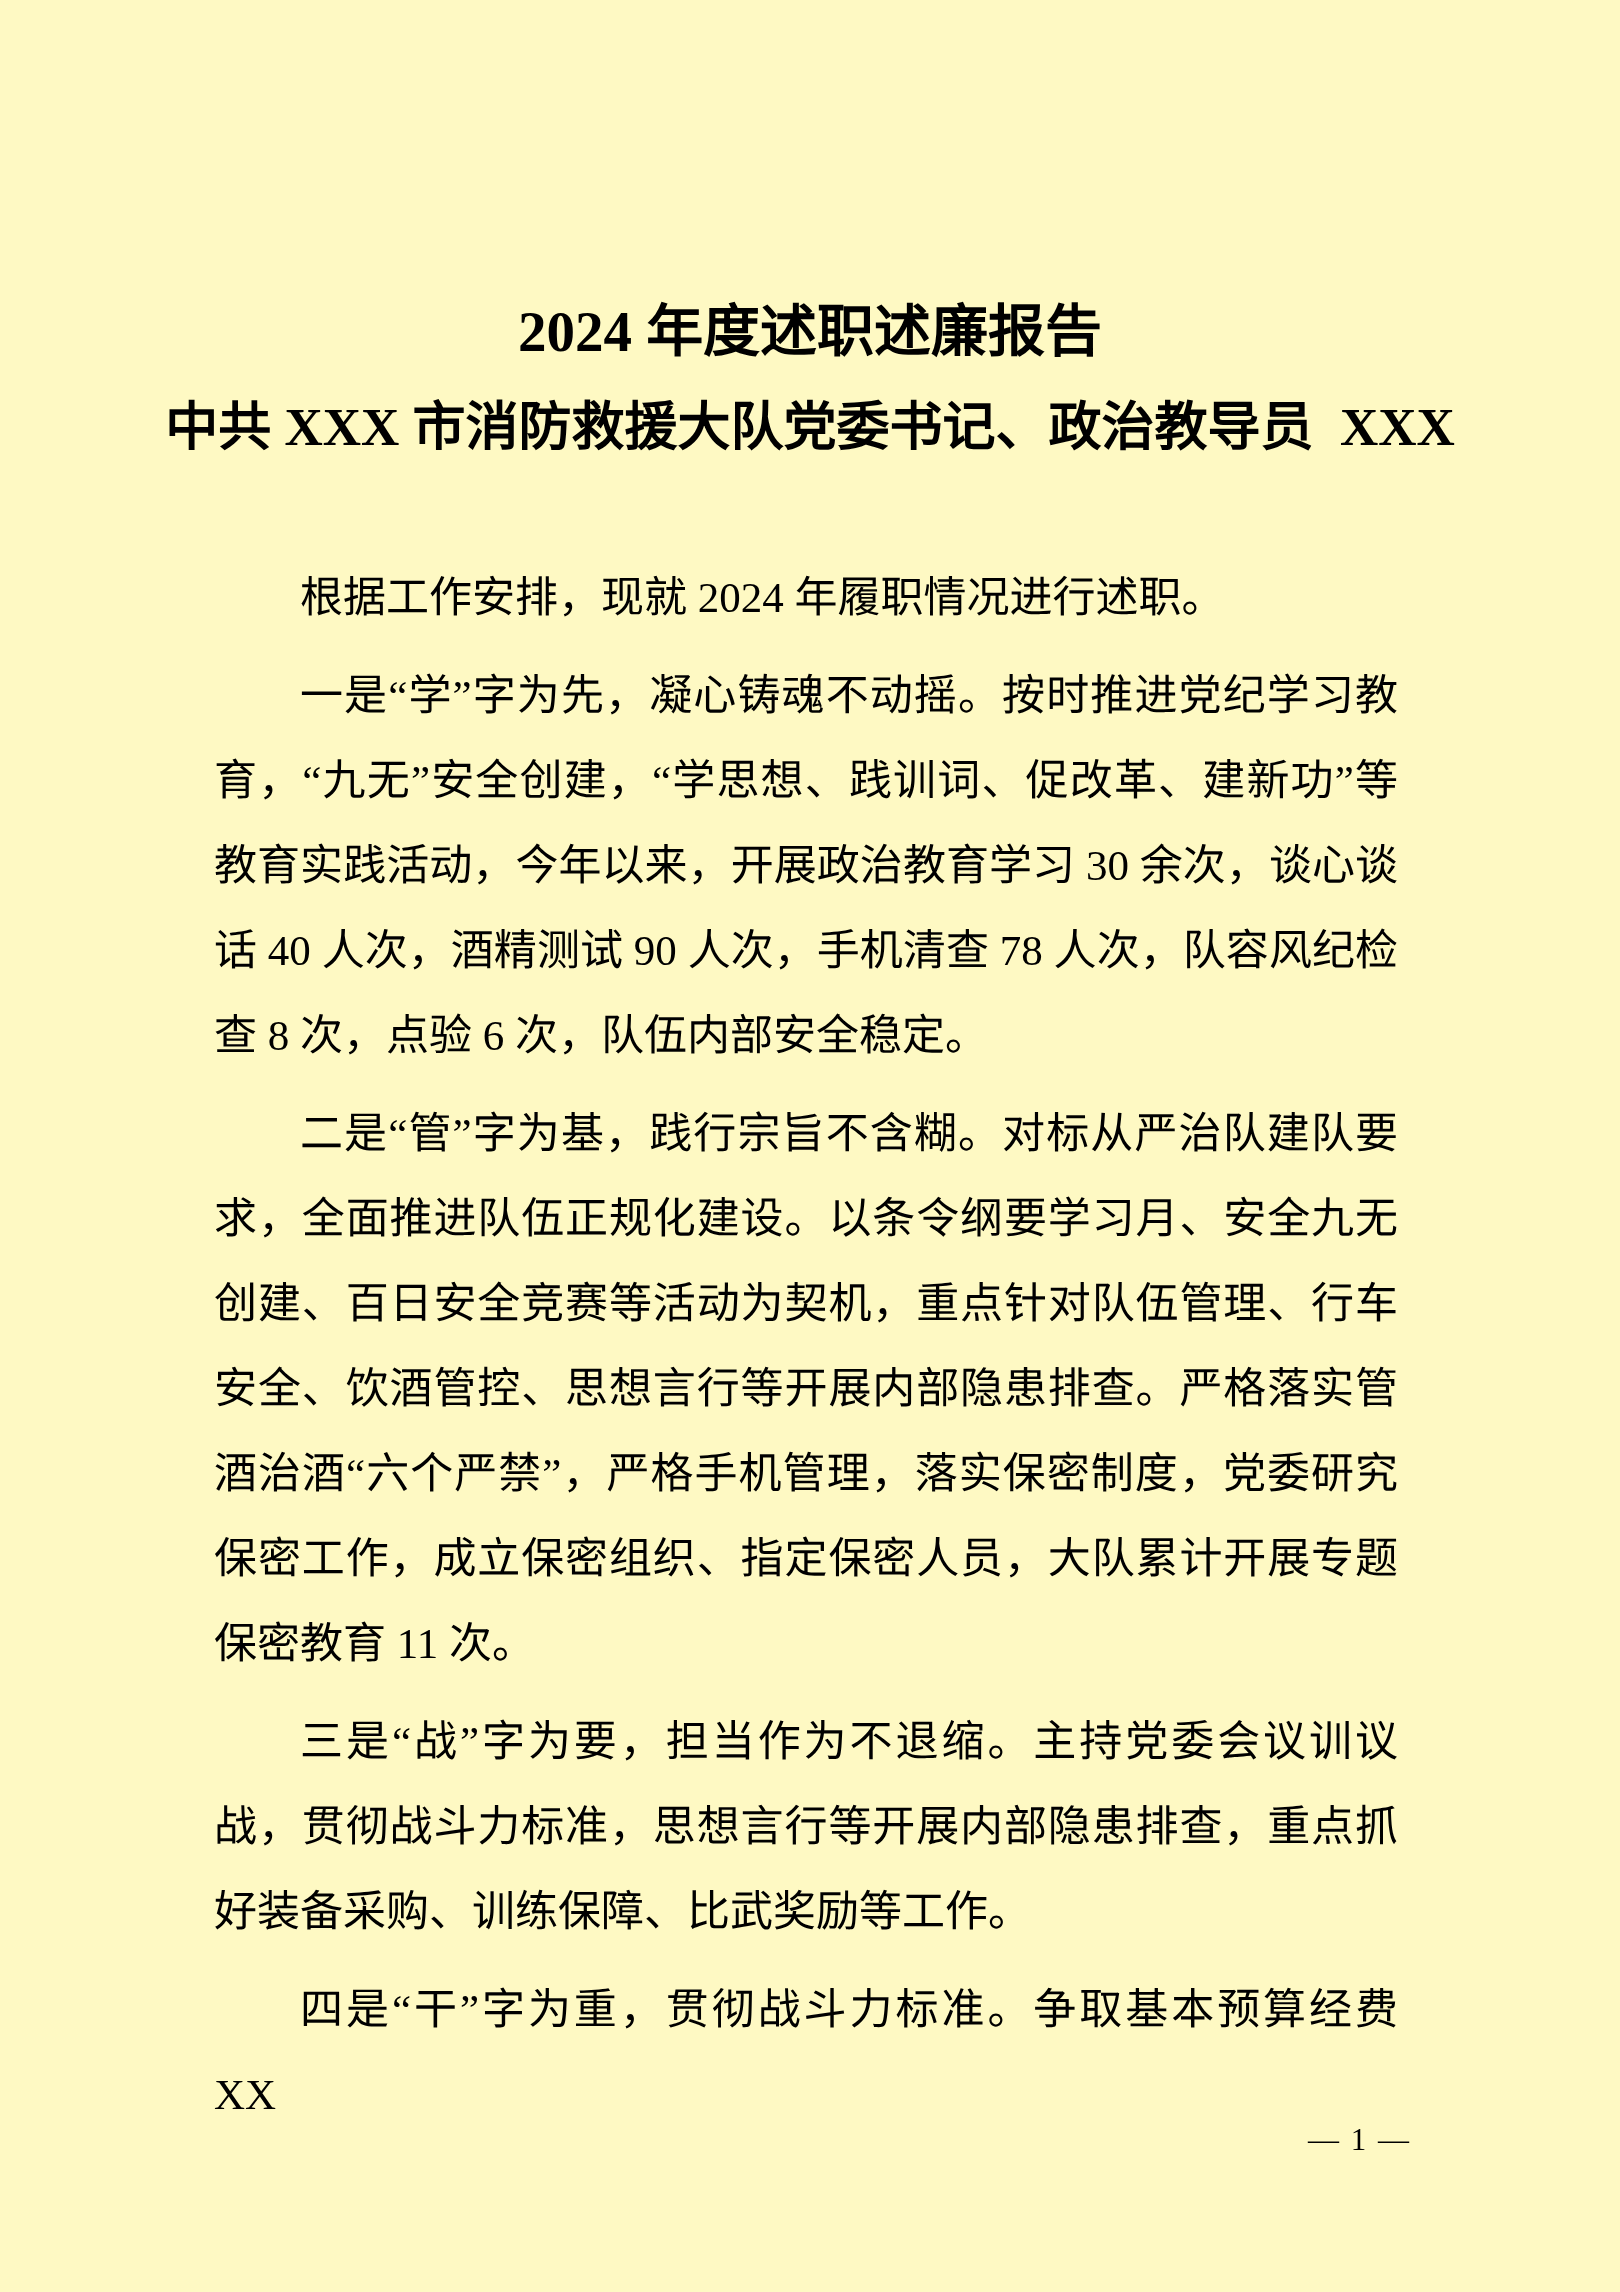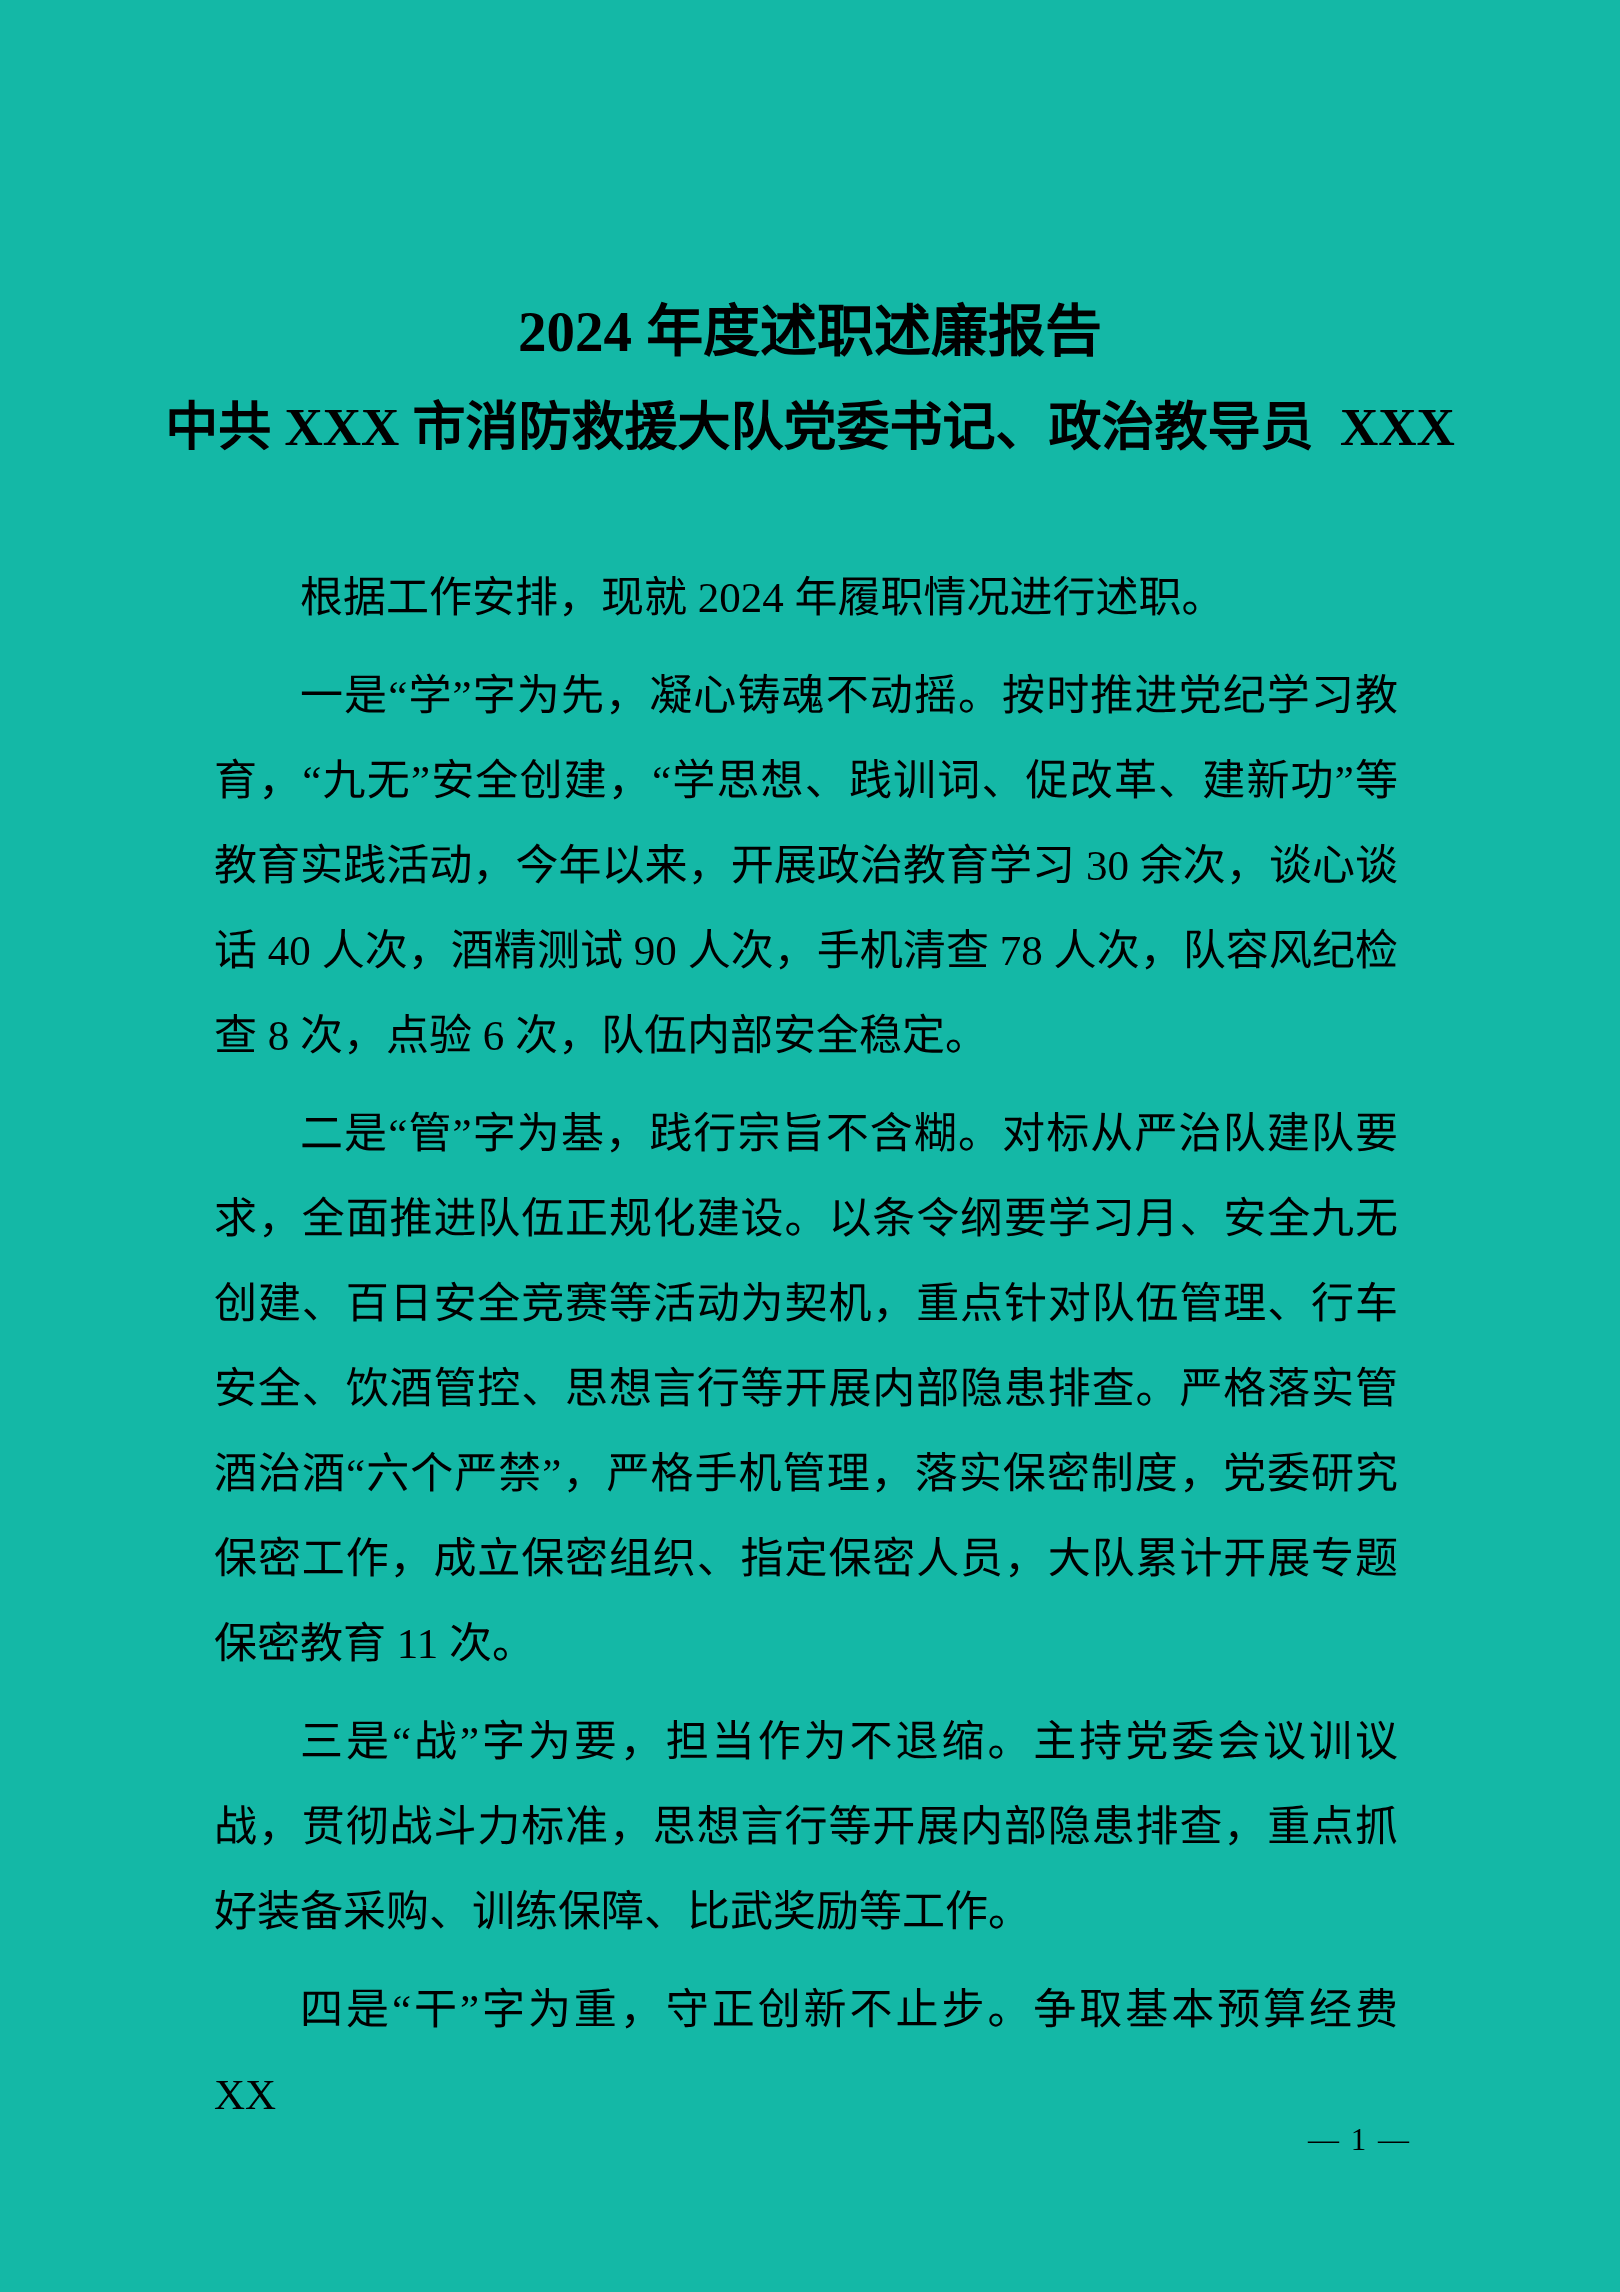--- a/index.html
+++ b/index.html
@@ -12,7 +12,7 @@
     position: relative;
     width: 1620px;
     height: 2293px;
-    background: #14b8a6;
+    background: #fef9c3;
     color: #000000;
     font-family: "Liberation Serif", "DejaVu Serif", serif;
     overflow: hidden;

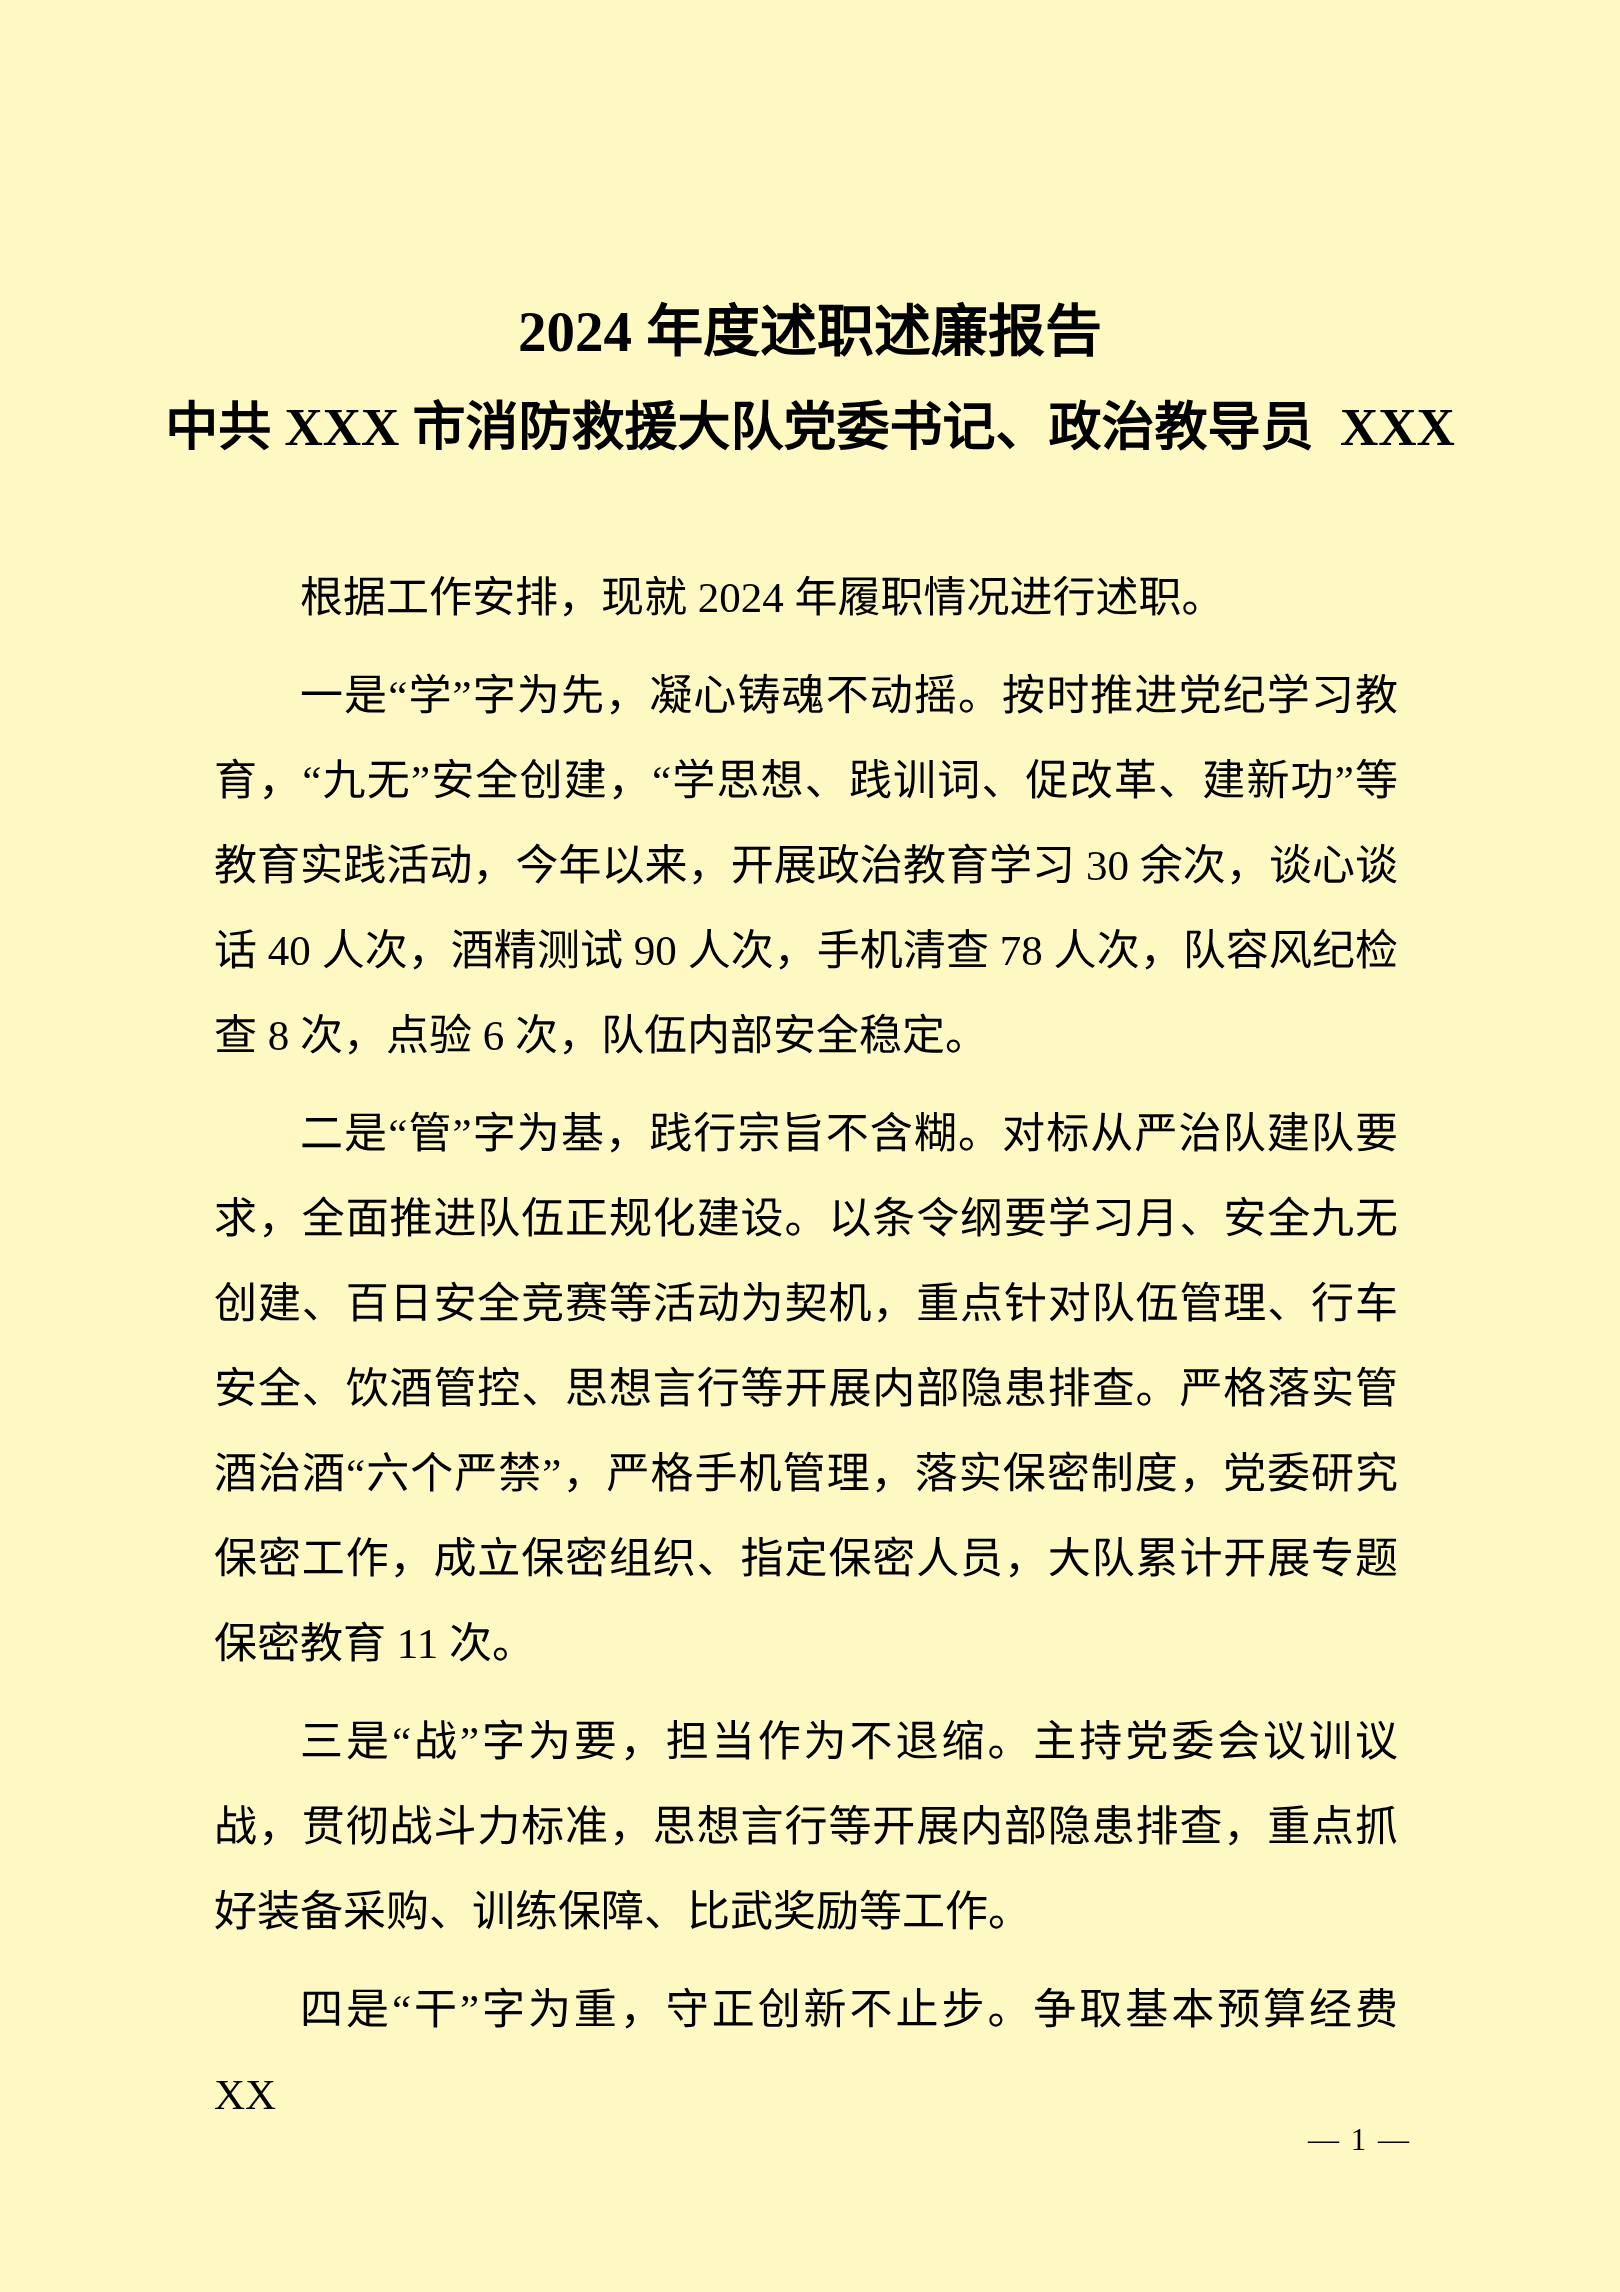--- a/index.html
+++ b/index.html
@@ -79,7 +79,7 @@
     <p>一是“学”字为先，凝心铸魂不动摇。按时推进党纪学习教育，“九无”安全创建，“学思想、践训词、促改革、建新功”等教育实践活动，今年以来，开展政治教育学习 30 余次，谈心谈话 40 人次，酒精测试 90 人次，手机清查 78 人次，队容风纪检查 8 次，点验 6 次，队伍内部安全稳定。</p>
     <p>二是“管”字为基，践行宗旨不含糊。对标从严治队建队要求，全面推进队伍正规化建设。以条令纲要学习月、安全九无创建、百日安全竞赛等活动为契机，重点针对队伍管理、行车安全、饮酒管控、思想言行等开展内部隐患排查。严格落实管酒治酒“六个严禁”，严格手机管理，落实保密制度，党委研究保密工作，成立保密组织、指定保密人员，大队累计开展专题保密教育 11 次。</p>
     <p>三是“战”字为要，担当作为不退缩。主持党委会议训议战，贯彻战斗力标准，思想言行等开展内部隐患排查，重点抓好装备采购、训练保障、比武奖励等工作。</p>
-    <p>四是“干”字为重，守正创新不止步。争取基本预算经费 XX</p>
+    <p>四是“干”字为重，贯彻战斗力标准。争取基本预算经费 XX</p>
   </div>
 
   <div class="page-number">— 1 —</div>

